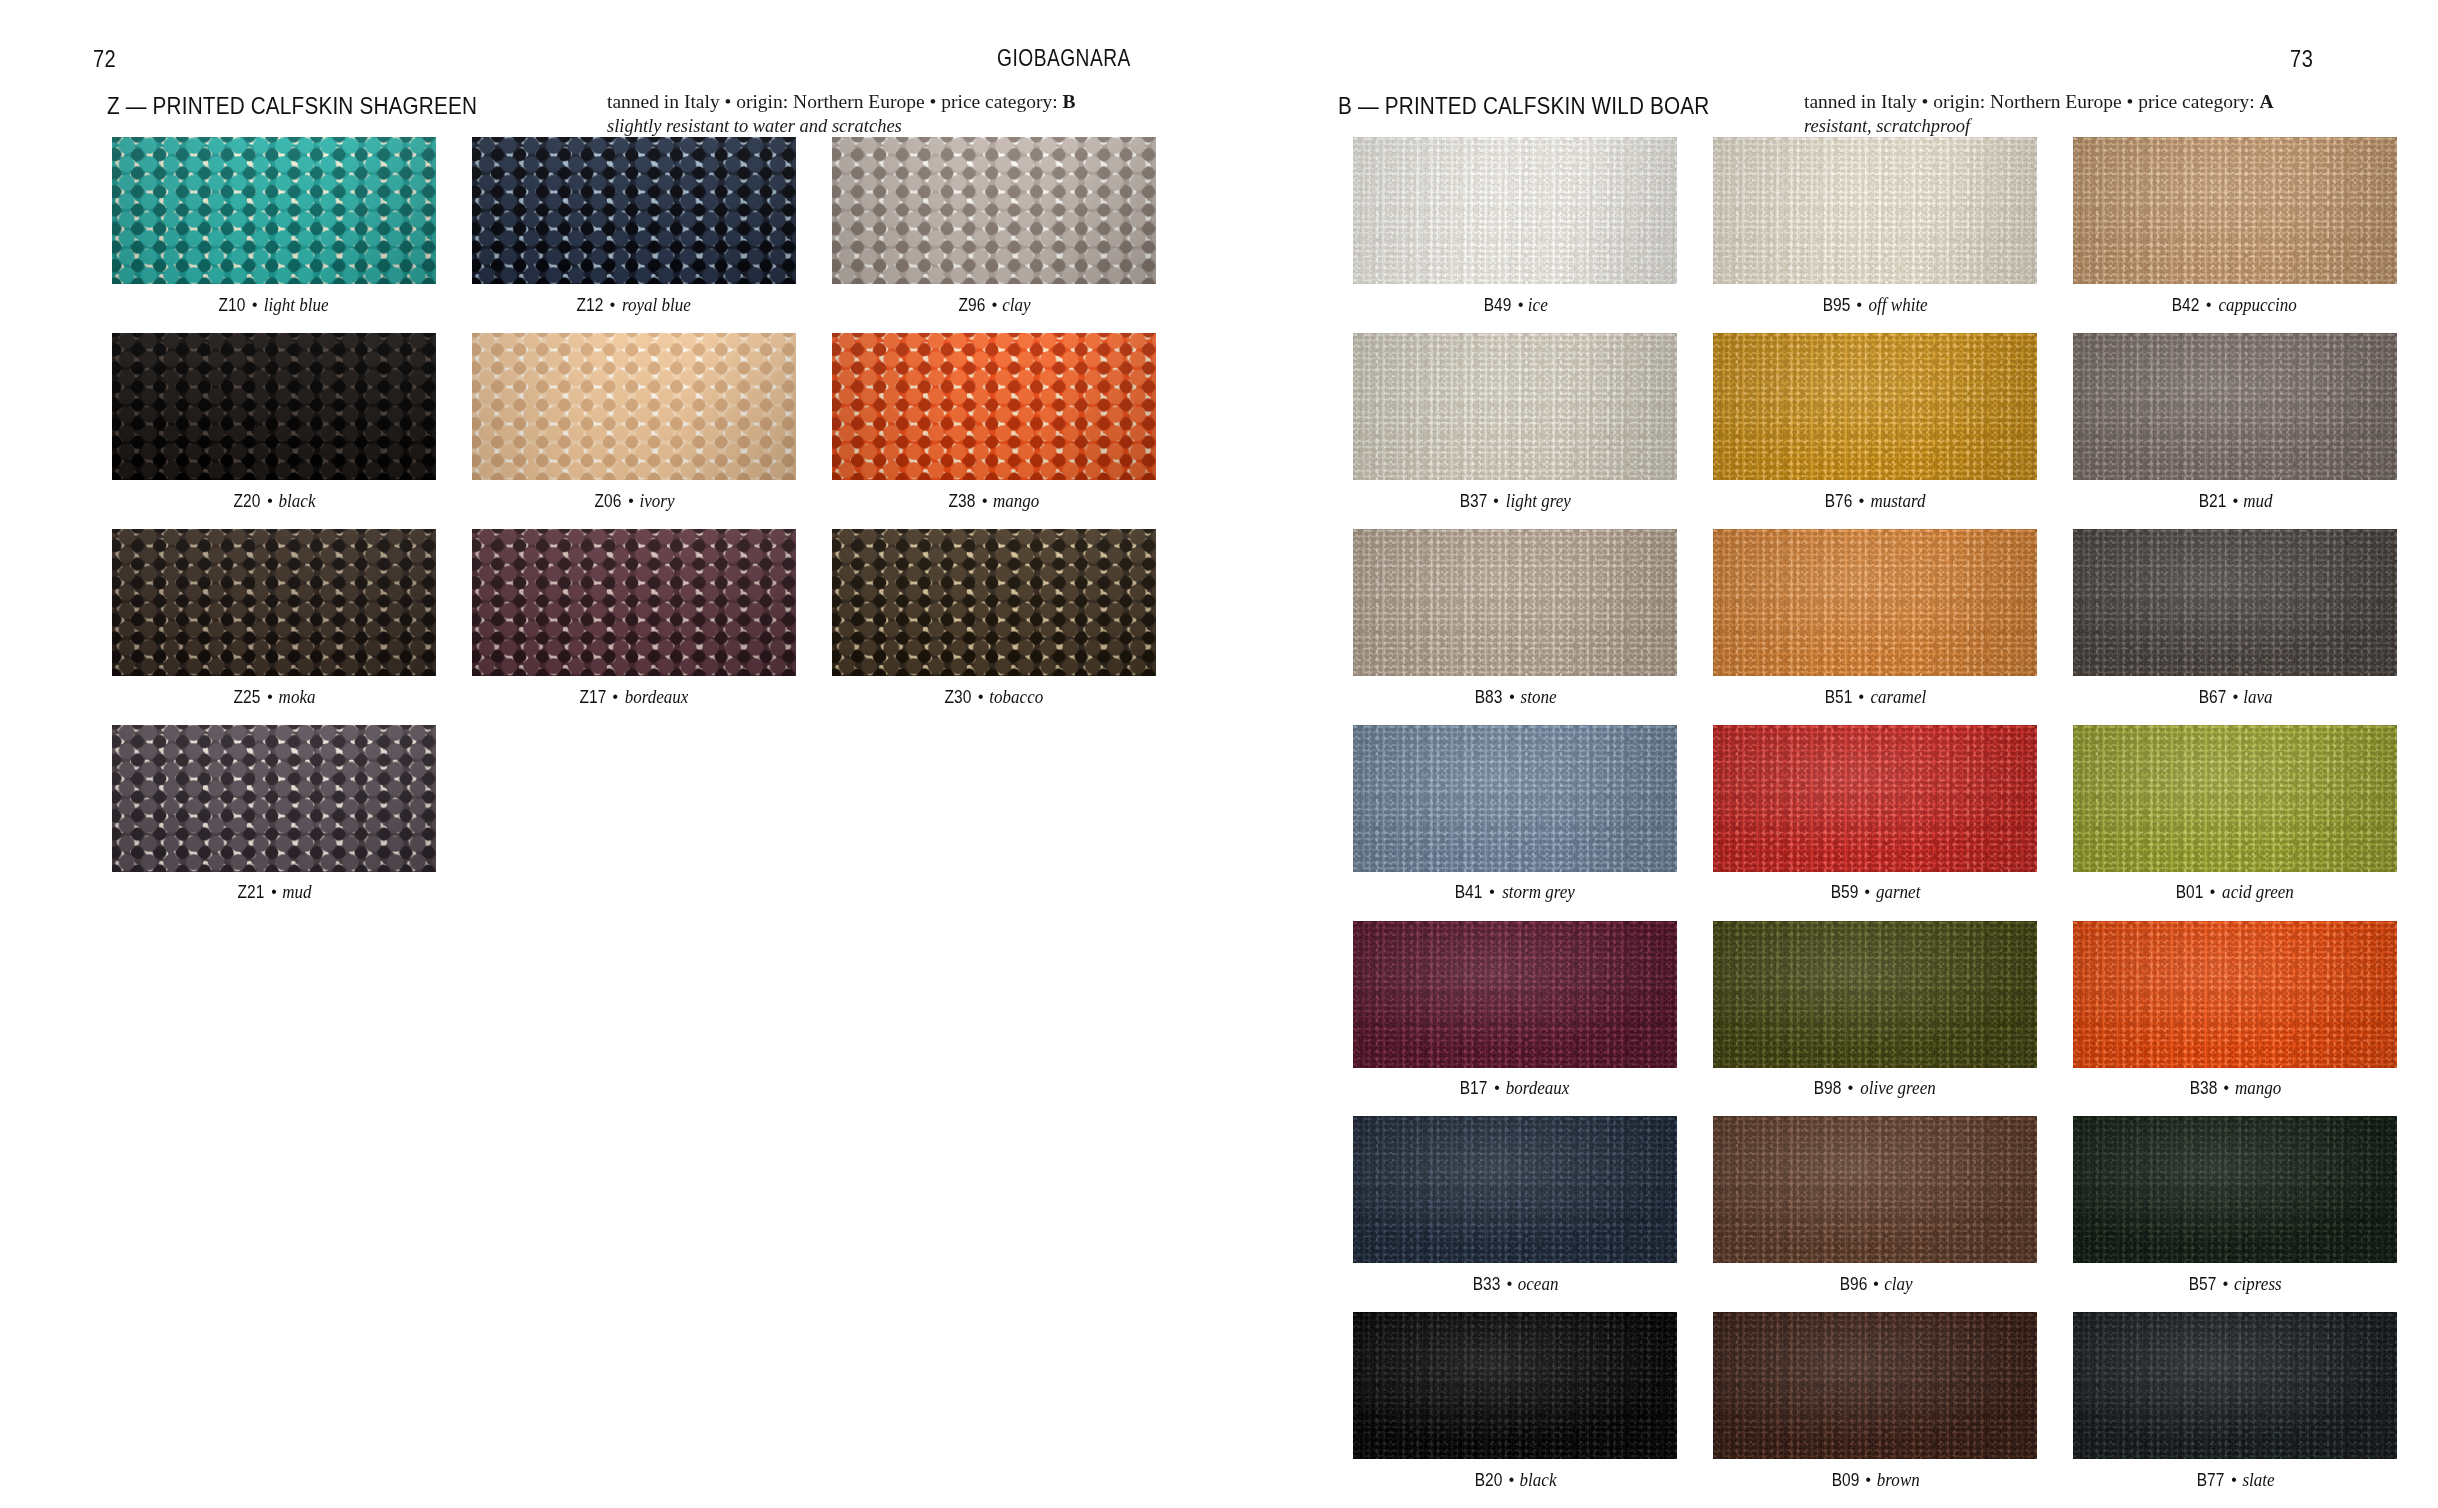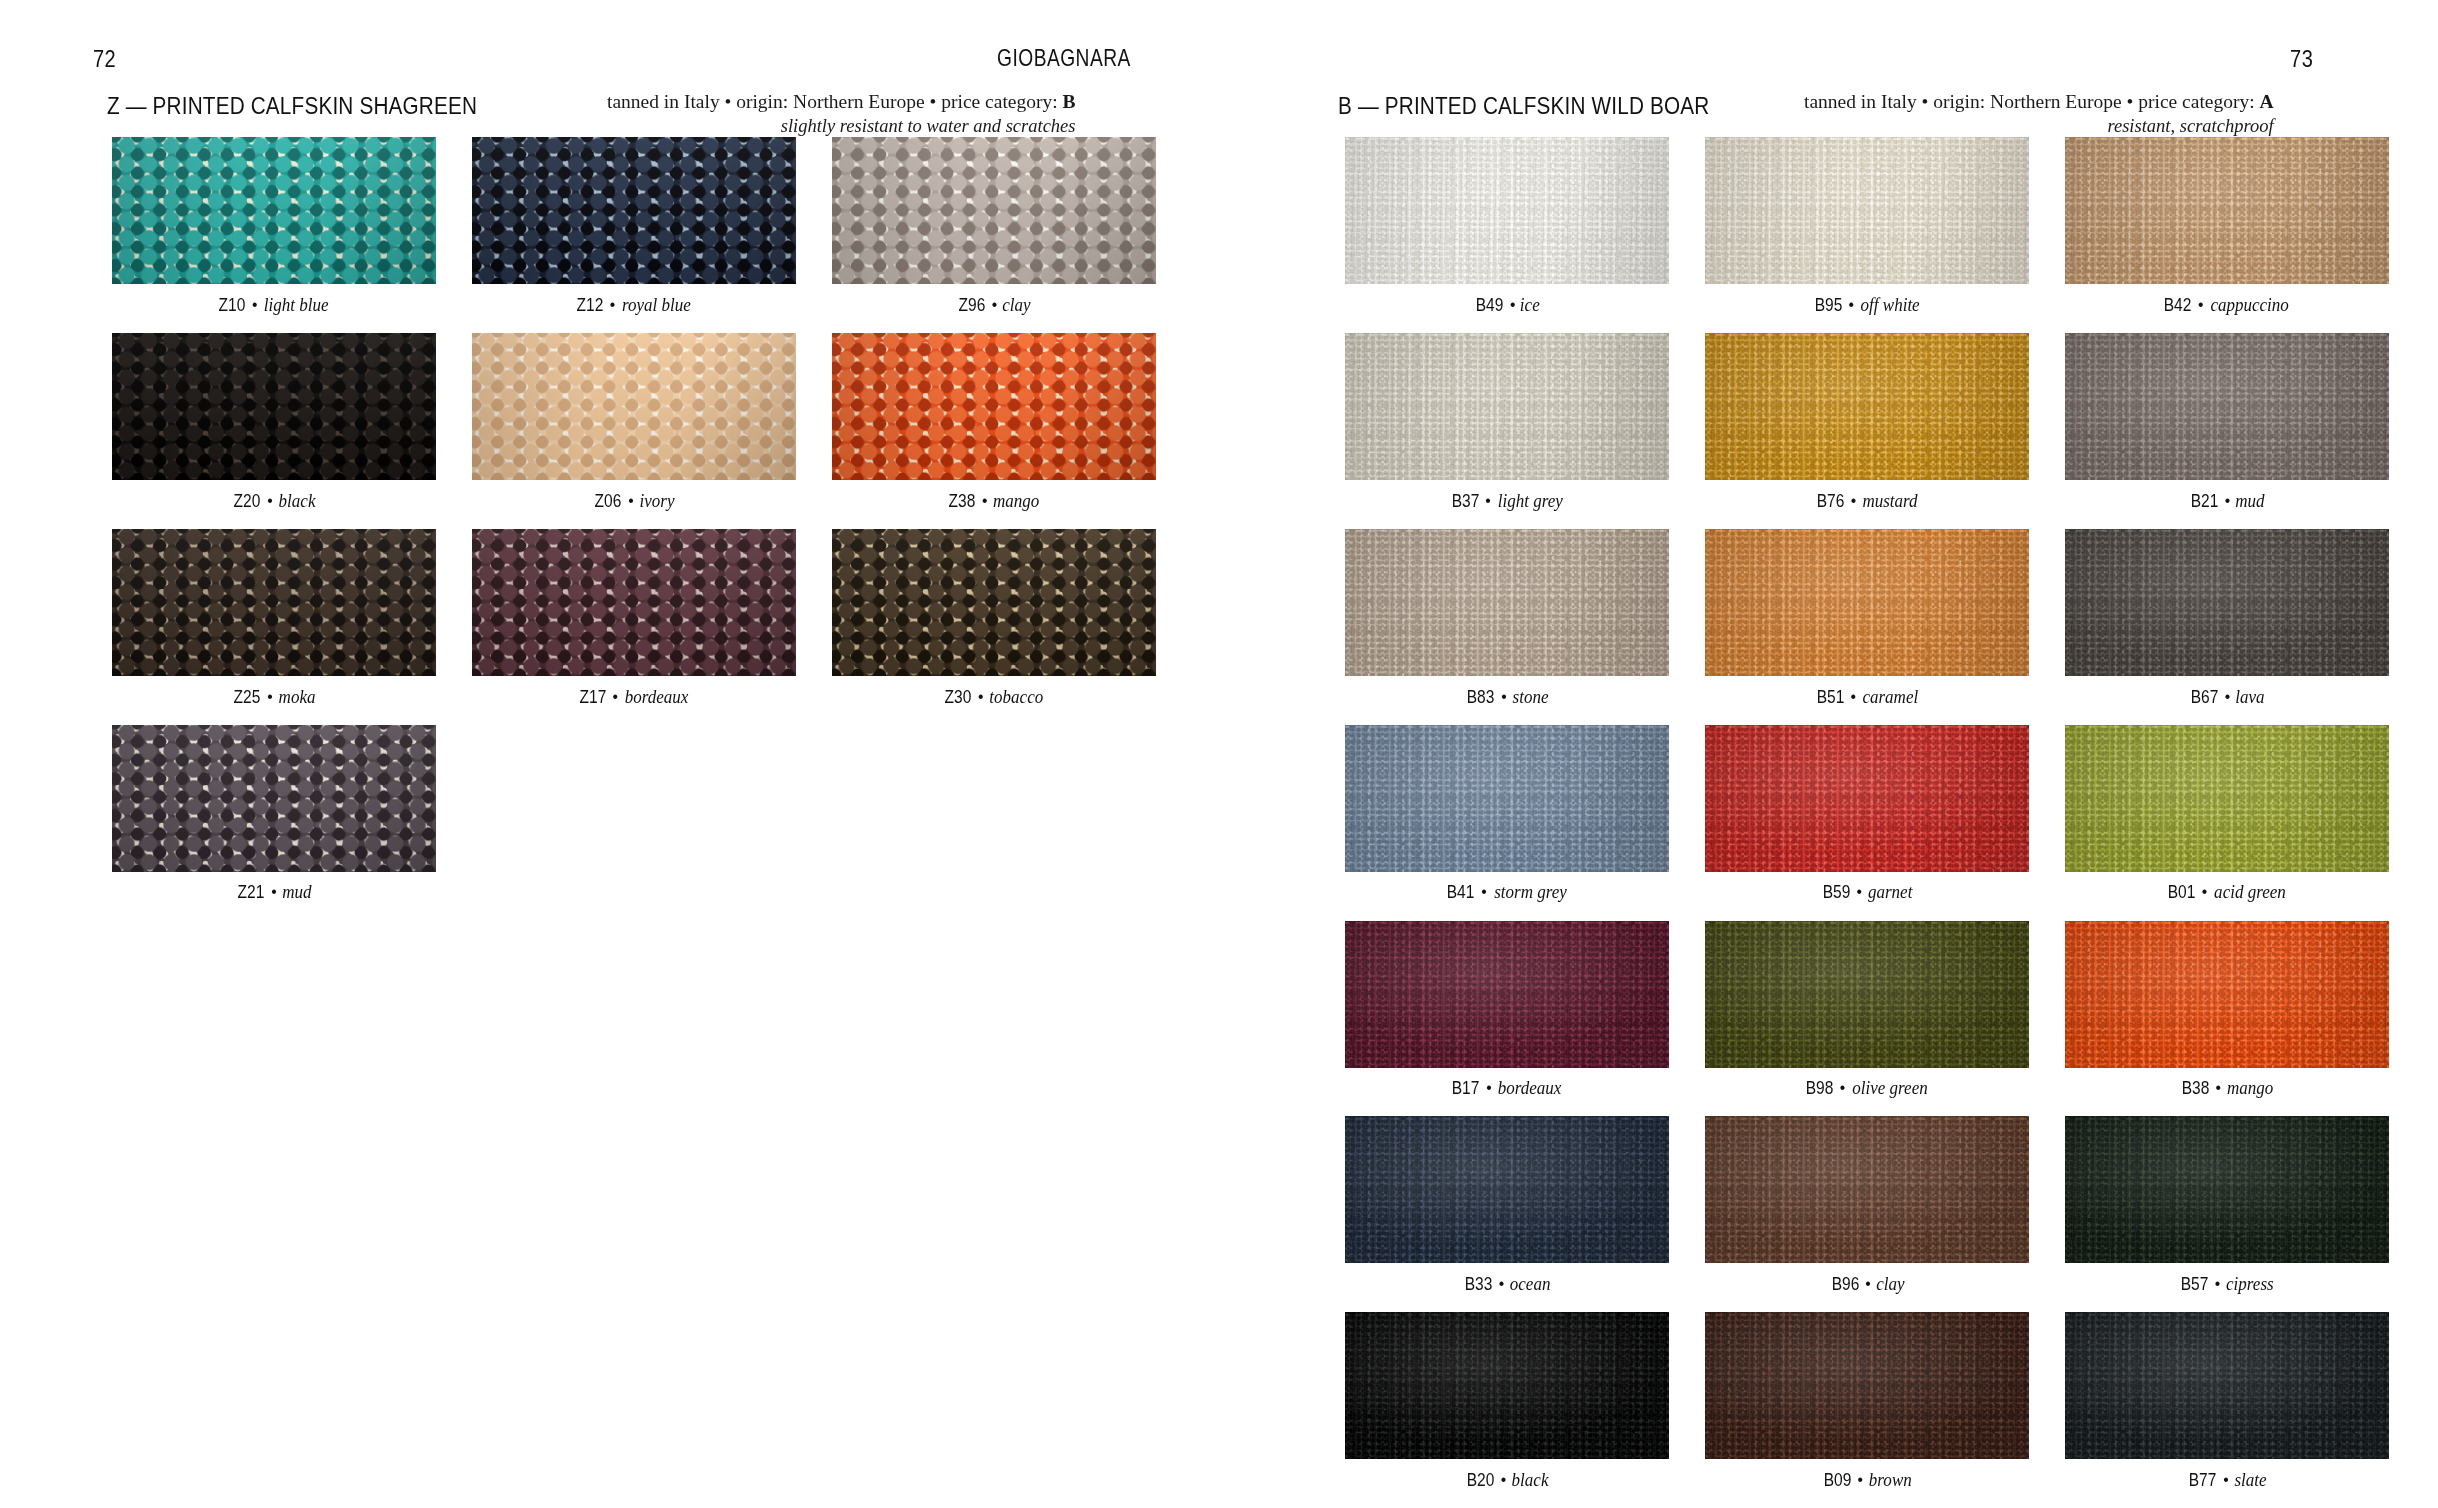--- a/index.html
+++ b/index.html
@@ -45,7 +45,7 @@
   .pg-left .meta{left:607px;}
   .pg-right .meta{left:585px;}
   .meta .cat{font-weight:700;}
-  .meta .prop{font-style:italic;display:block;font-size:18.5px;text-align:right;}
+  .meta .prop{font-style:italic;display:block;font-size:18.5px;}
 
   
   .grid{

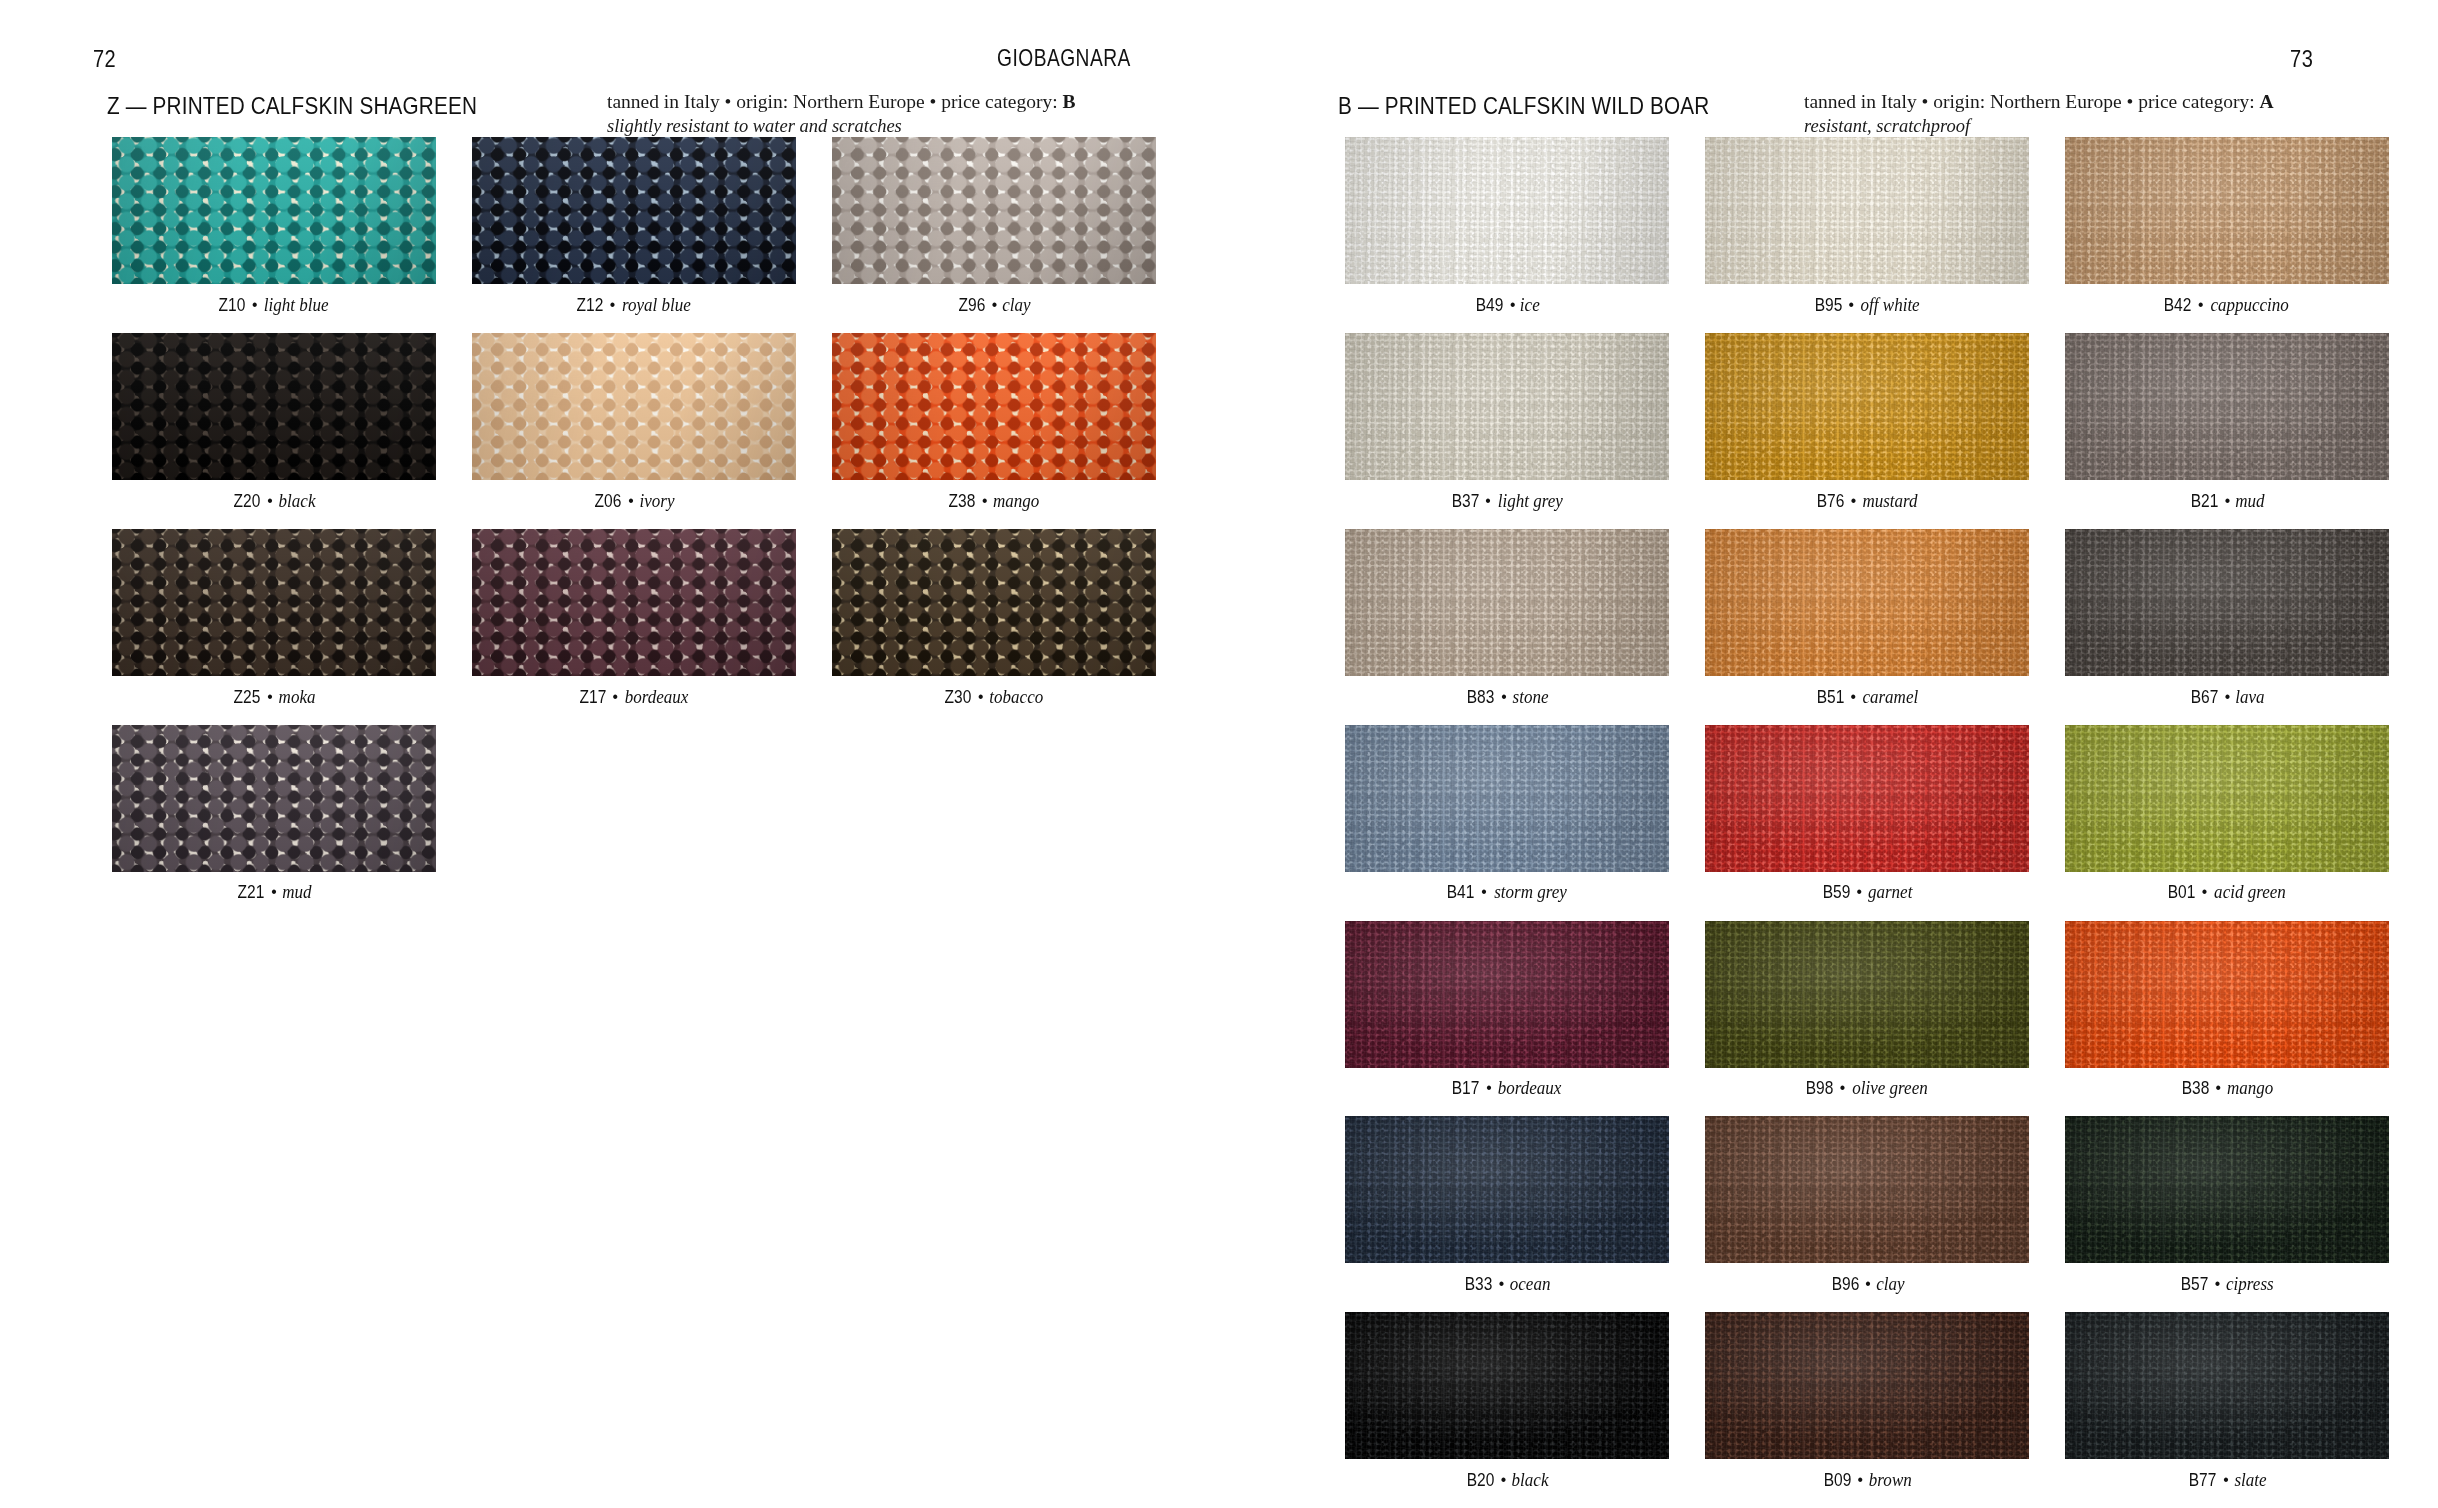--- a/index.html
+++ b/index.html
@@ -58,7 +58,7 @@
   }
   .pg-left .grid{left:112px;}
   .pg-right .grid{left:1341px - 1219px;}
-  .pg-right .grid{left:126px;}
+  .pg-right .grid{left:134px;}
 
   .cell{width:324px;}
   .swatch{

